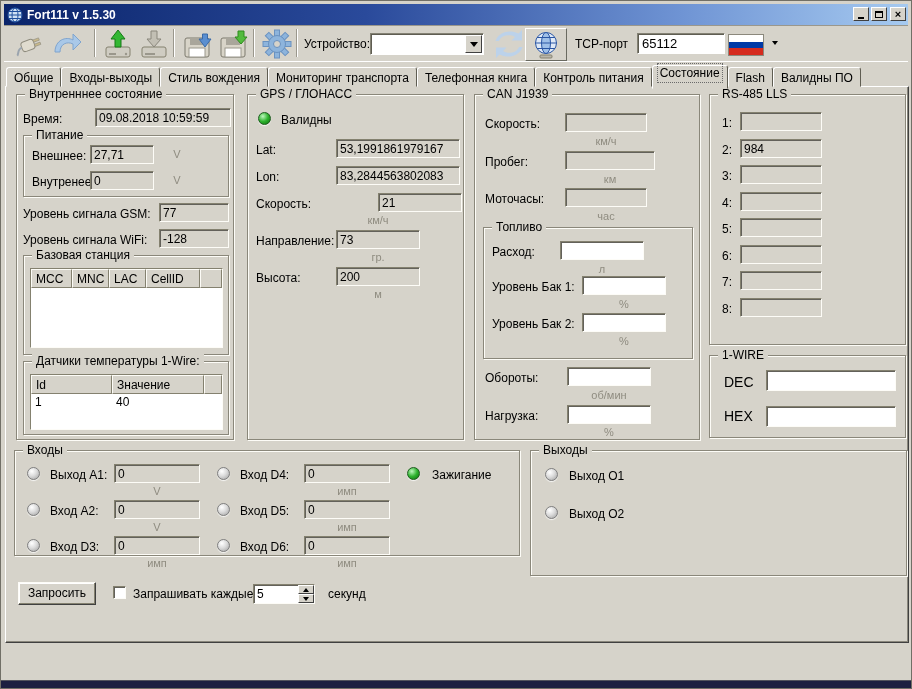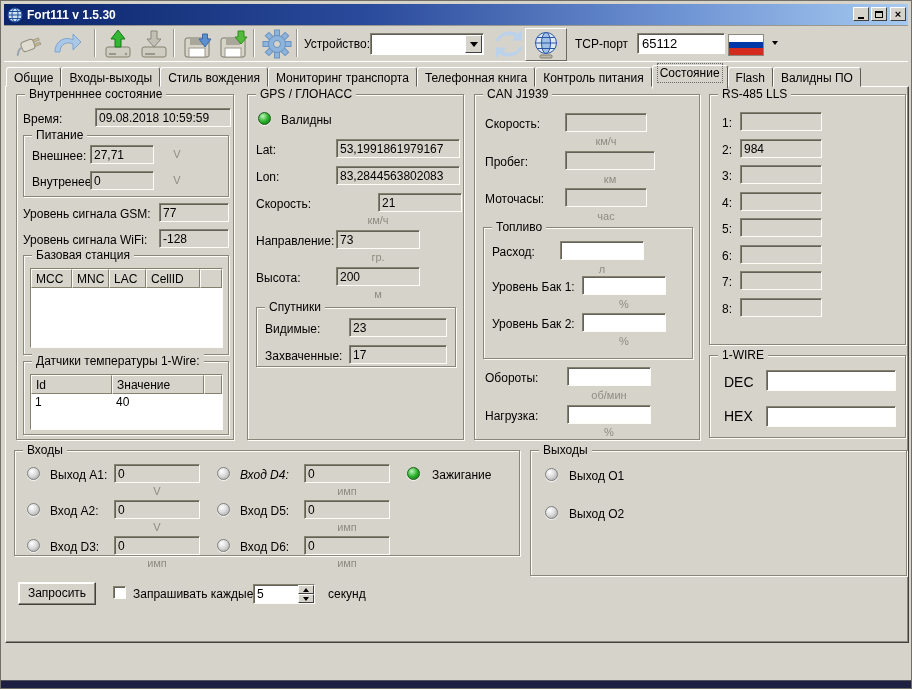--- a/index.html
+++ b/index.html
@@ -360,13 +360,6 @@
       <span class="lbl" style="left:8px; top:176px;">Высота:</span>
       <div class="fld" style="left:88px; top:172px; width:84px;">200</div>
       <span class="unit" style="left:88px; top:193px; width:84px;">м</span>
-      <div class="gb" style="left:8px; top:212px; width:200px; height:60px;">
-        <span class="legend">Спутники</span>
-        <span class="lbl" style="left:8px; top:14px;">Видимые:</span>
-        <div class="fld" style="left:92px; top:10px; width:98px;">23</div>
-        <span class="lbl" style="left:8px; top:41px;">Захваченные:</span>
-        <div class="fld" style="left:92px; top:37px; width:98px;">17</div>
-      </div>
     </div>
 
     <div class="gb" style="left:468px; top:7px; width:226px; height:346px;">

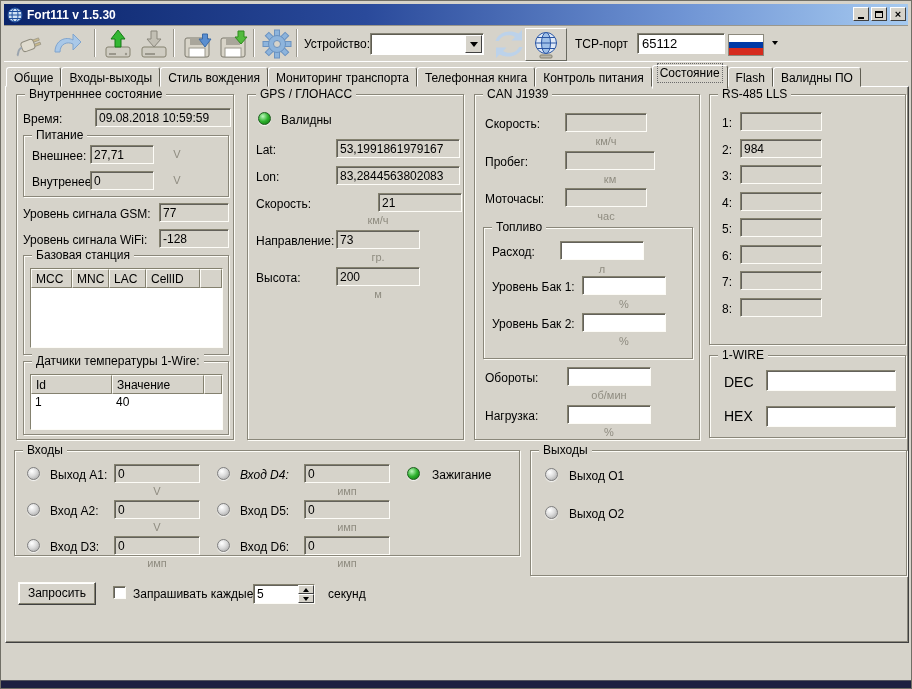--- a/index.html
+++ b/index.html
@@ -440,7 +440,7 @@
       <span class="unit" style="left:99px; top:106px; width:86px;">имп</span>
 
       <span class="led" style="left:202px; top:16px;"></span>
-      <span class="lbl" style="left:225px; top:17px;font-style:italic;">Вход D4:</span>
+      <span class="lbl" style="left:225px; top:17px;">Вход D4:</span>
       <div class="fld" style="left:289px; top:13px; width:86px;">0</div>
       <span class="unit" style="left:289px; top:34px; width:86px;">имп</span>
 

